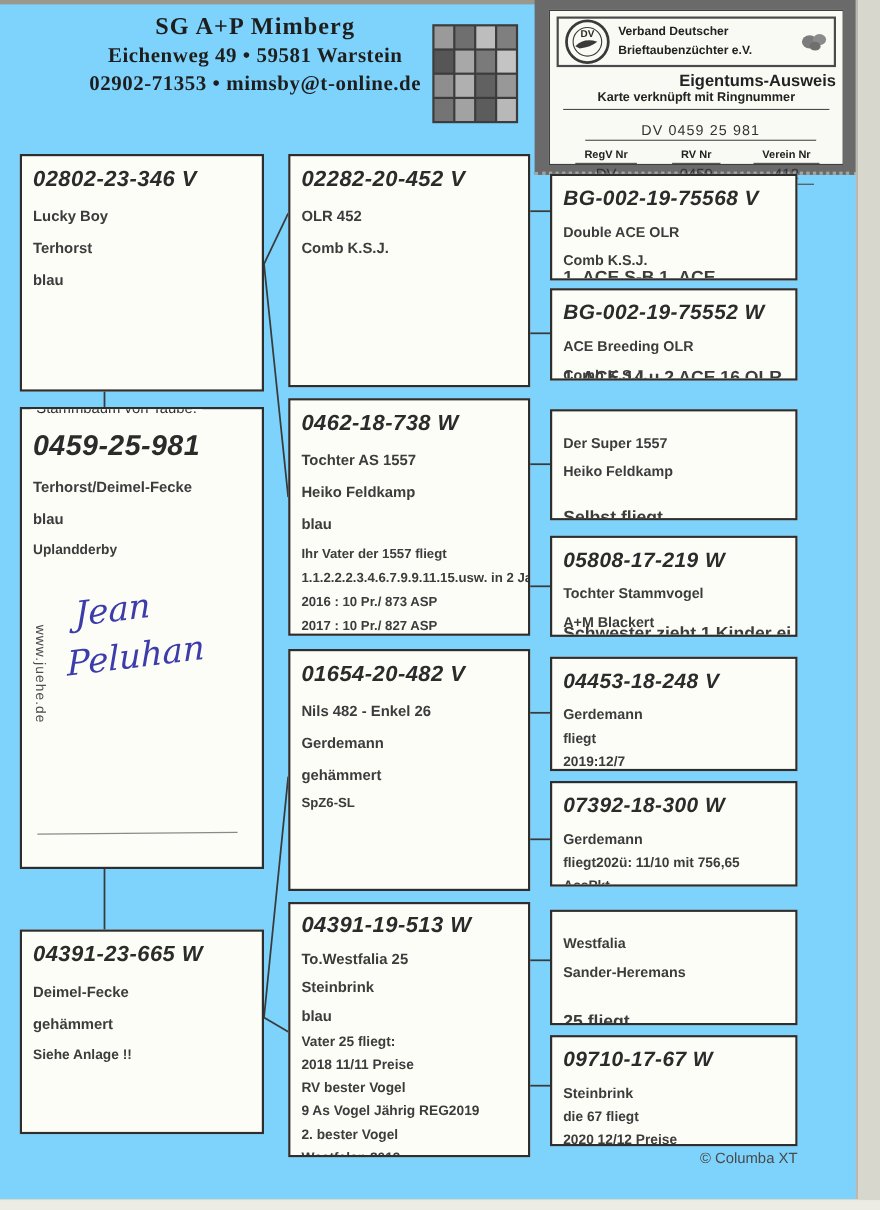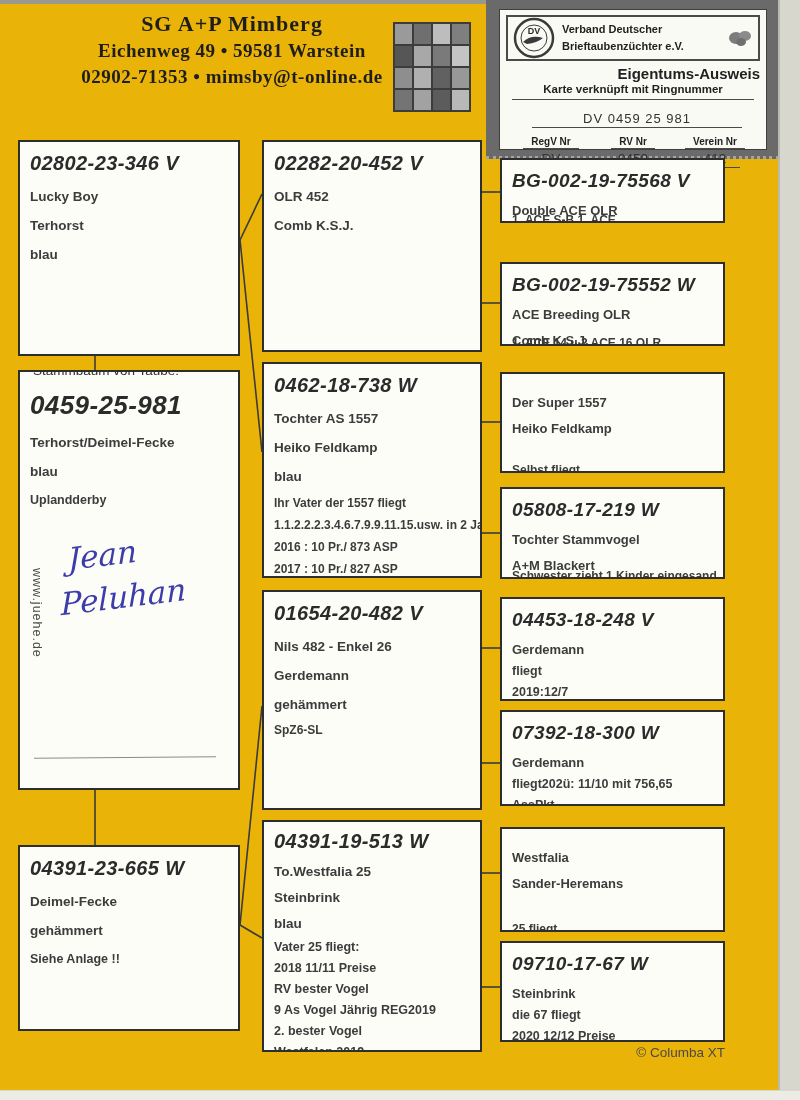--- a/index.html
+++ b/index.html
@@ -6,7 +6,7 @@
   *{box-sizing:border-box;}
   #paper{
     position:relative;width:800px;height:1100px;margin:0 auto;
-    background:#eab308;overflow:hidden;
+    background:#7dd3fc;overflow:hidden;
     font-family:"Liberation Sans",sans-serif;color:#3a3a3a;
   }
   

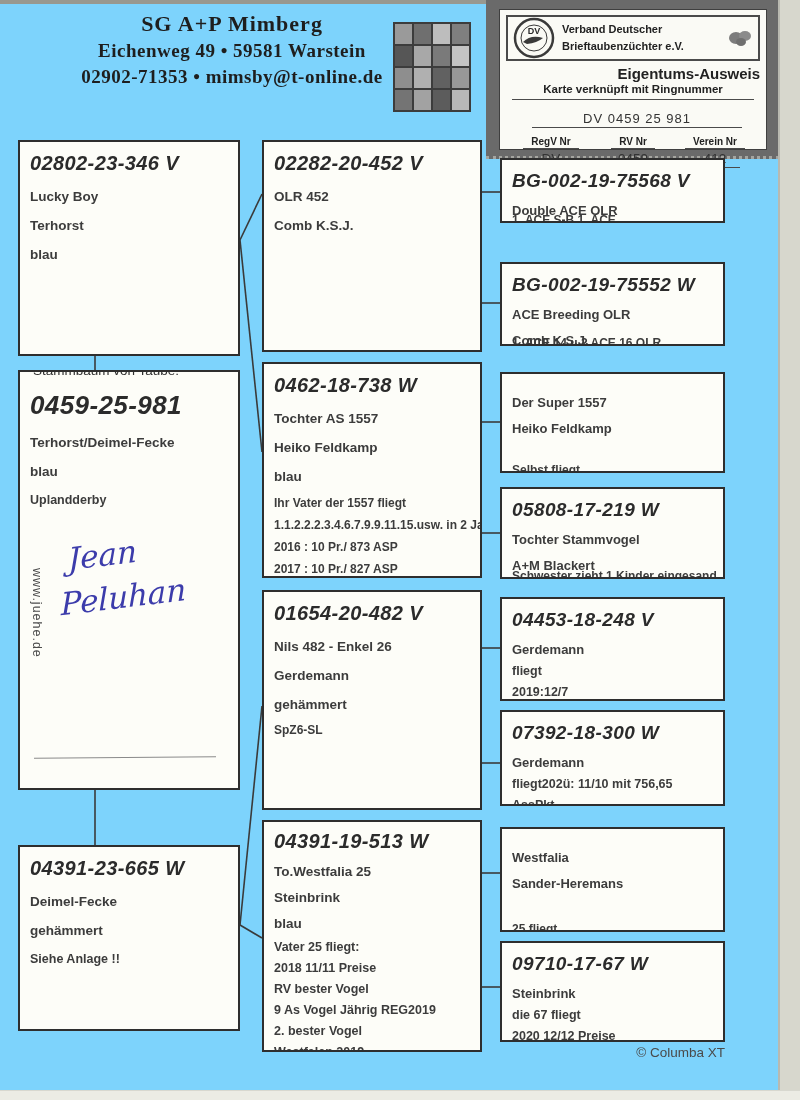--- a/index.html
+++ b/index.html
@@ -65,7 +65,7 @@
   #box-gp2{top:362px;height:216px;}
   #box-gp3{top:590px;height:220px;}
   #box-gp4{top:820px;height:232px;padding-top:8px;}
-  #box-ggp1{top:158px;height:65px;}
+  #box-ggp1{top:158px;height:97px;}
   #box-ggp2{top:262px;height:84px;}
   #box-ggp3{top:372px;height:101px;}
   #box-ggp4{top:487px;height:92px;}

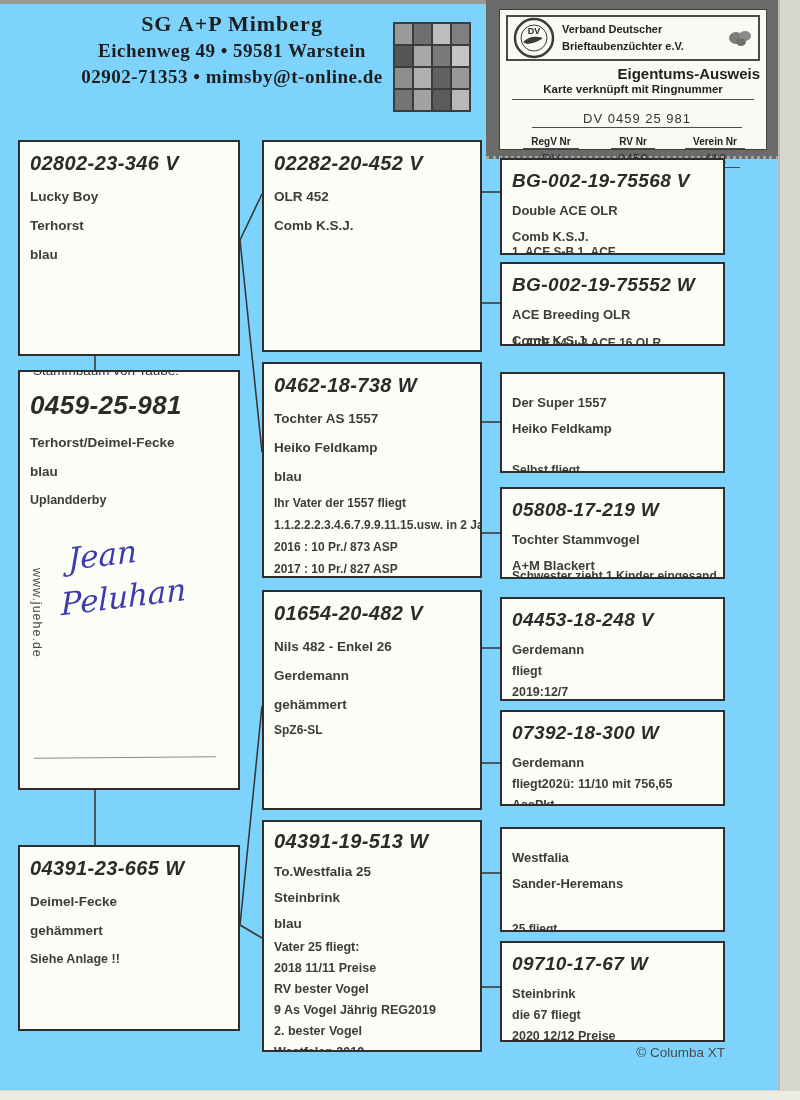--- a/index.html
+++ b/index.html
@@ -53,7 +53,7 @@
   .line{font-weight:bold;font-size:13.5px;color:#3c3c3c;margin-top:14px;white-space:nowrap;}
   .sline{font-weight:bold;font-size:12px;color:#3c3c3c;margin-top:8px;white-space:nowrap;}
   .clip{position:absolute;left:10px;right:4px;bottom:0;height:8px;overflow:hidden;
-    font-weight:bold;font-size:12px;line-height:15px;color:#3c3c3c;white-space:nowrap;}
+    font-weight:bold;font-size:16px;line-height:15px;color:#3c3c3c;white-space:nowrap;}
 
   .col-left{left:18px;width:222px;}
   .col-mid{left:262px;width:220px;}

